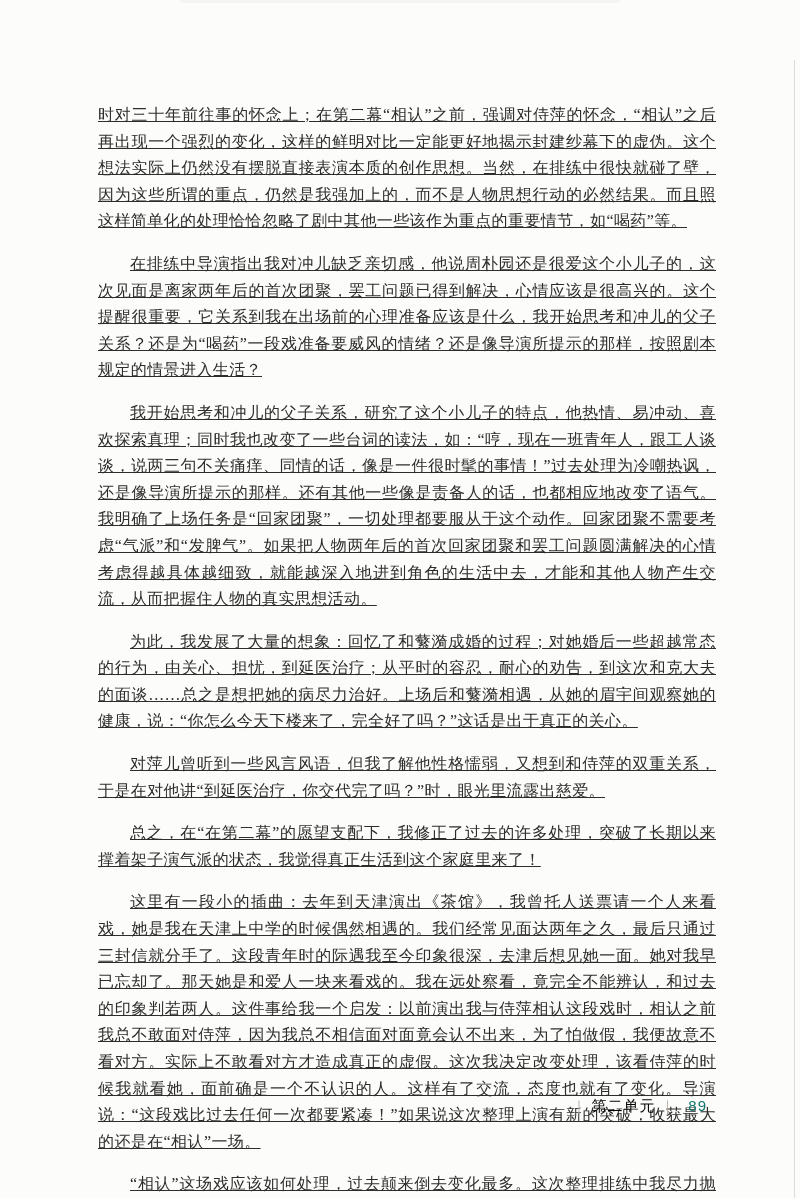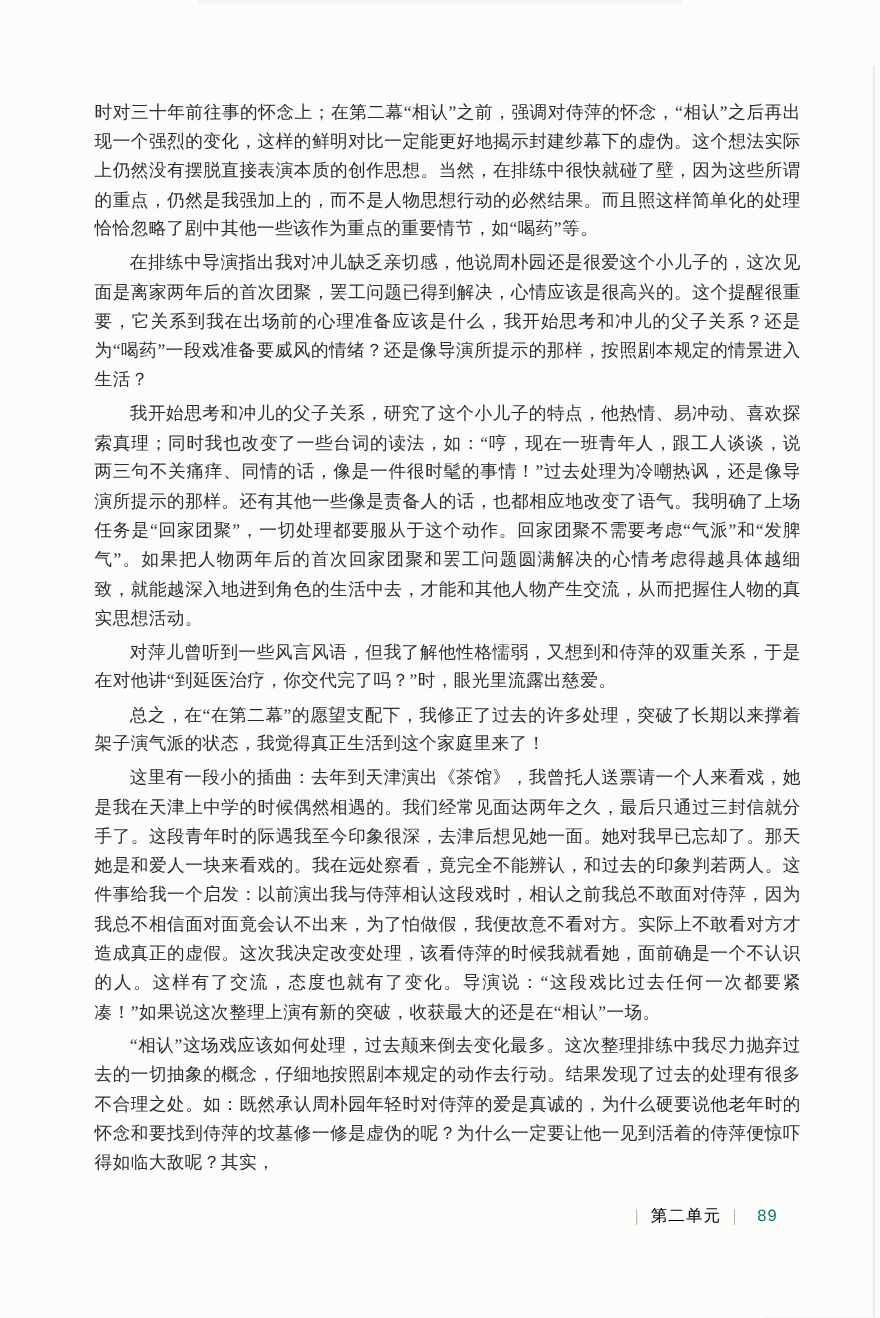--- a/index.html
+++ b/index.html
@@ -45,8 +45,9 @@
     text-align: justify;
   }
   .text-block p {
-    margin: 4px;
+    margin: 16px;
     text-indent: 2em;
+    text-decoration: underline;
   }
   .text-block p.no-indent {
     text-indent: 0;

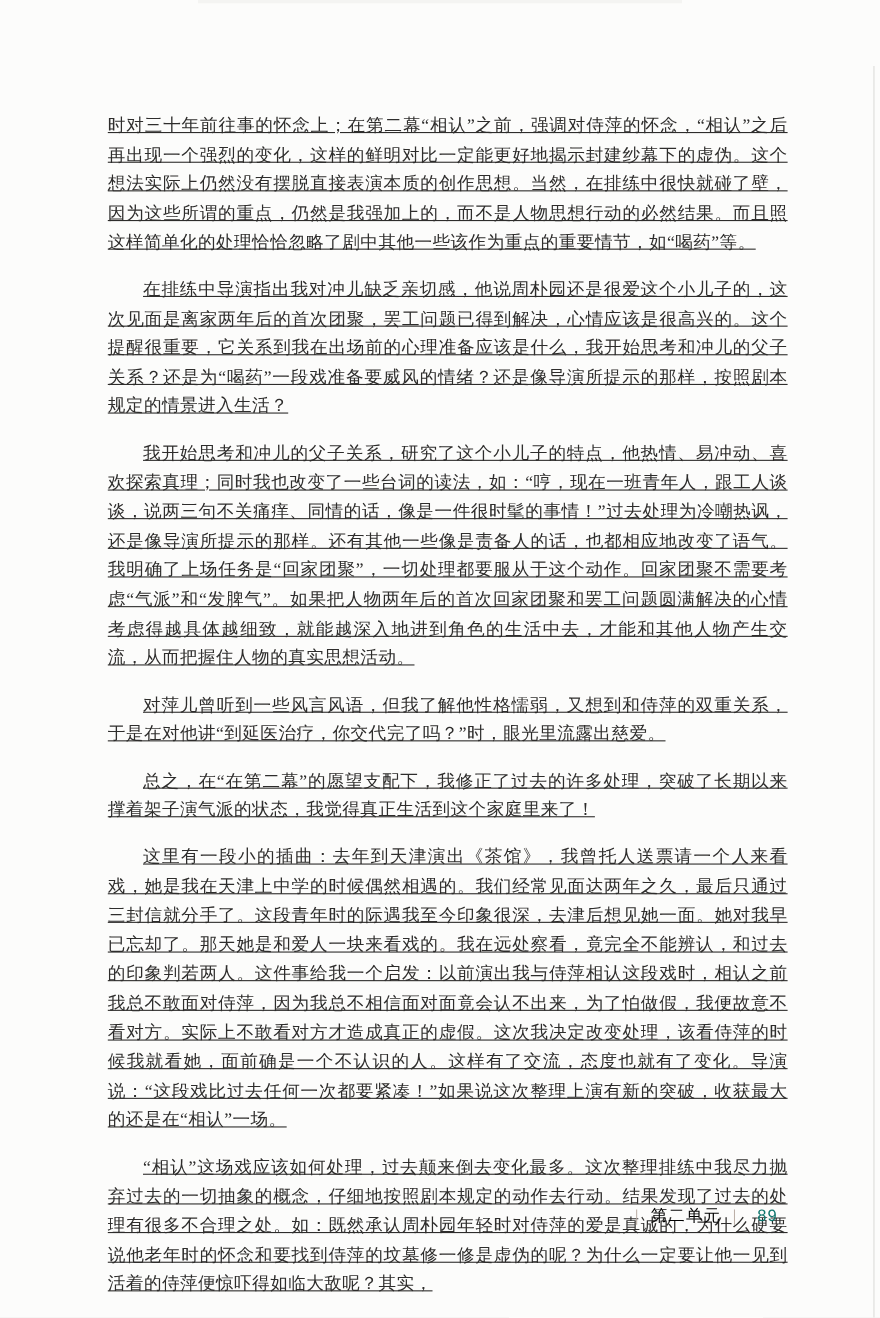--- a/index.html
+++ b/index.html
@@ -89,6 +89,7 @@
     <p class="no-indent">时对三十年前往事的怀念上；在第二幕“相认”之前，强调对侍萍的怀念，“相认”之后再出现一个强烈的变化，这样的鲜明对比一定能更好地揭示封建纱幕下的虚伪。这个想法实际上仍然没有摆脱直接表演本质的创作思想。当然，在排练中很快就碰了壁，因为这些所谓的重点，仍然是我强加上的，而不是人物思想行动的必然结果。而且照这样简单化的处理恰恰忽略了剧中其他一些该作为重点的重要情节，如“喝药”等。</p>
     <p>在排练中导演指出我对冲儿缺乏亲切感，他说周朴园还是很爱这个小儿子的，这次见面是离家两年后的首次团聚，罢工问题已得到解决，心情应该是很高兴的。这个提醒很重要，它关系到我在出场前的心理准备应该是什么，我开始思考和冲儿的父子关系？还是为“喝药”一段戏准备要威风的情绪？还是像导演所提示的那样，按照剧本规定的情景进入生活？</p>
     <p>我开始思考和冲儿的父子关系，研究了这个小儿子的特点，他热情、易冲动、喜欢探索真理；同时我也改变了一些台词的读法，如：“哼，现在一班青年人，跟工人谈谈，说两三句不关痛痒、同情的话，像是一件很时髦的事情！”过去处理为冷嘲热讽，还是像导演所提示的那样。还有其他一些像是责备人的话，也都相应地改变了语气。我明确了上场任务是“回家团聚”，一切处理都要服从于这个动作。回家团聚不需要考虑“气派”和“发脾气”。如果把人物两年后的首次回家团聚和罢工问题圆满解决的心情考虑得越具体越细致，就能越深入地进到角色的生活中去，才能和其他人物产生交流，从而把握住人物的真实思想活动。</p>
+    <p>为此，我发展了大量的想象：回忆了和蘩漪成婚的过程；对她婚后一些超越常态的行为，由关心、担忧，到延医治疗；从平时的容忍，耐心的劝告，到这次和克大夫的面谈……总之是想把她的病尽力治好。上场后和蘩漪相遇，从她的眉宇间观察她的健康，说：“你怎么今天下楼来了，完全好了吗？”这话是出于真正的关心。</p>
     <p>对萍儿曾听到一些风言风语，但我了解他性格懦弱，又想到和侍萍的双重关系，于是在对他讲“到延医治疗，你交代完了吗？”时，眼光里流露出慈爱。</p>
     <p>总之，在“在第二幕”的愿望支配下，我修正了过去的许多处理，突破了长期以来撑着架子演气派的状态，我觉得真正生活到这个家庭里来了！</p>
     <p>这里有一段小的插曲：去年到天津演出《茶馆》，我曾托人送票请一个人来看戏，她是我在天津上中学的时候偶然相遇的。我们经常见面达两年之久，最后只通过三封信就分手了。这段青年时的际遇我至今印象很深，去津后想见她一面。她对我早已忘却了。那天她是和爱人一块来看戏的。我在远处察看，竟完全不能辨认，和过去的印象判若两人。这件事给我一个启发：以前演出我与侍萍相认这段戏时，相认之前我总不敢面对侍萍，因为我总不相信面对面竟会认不出来，为了怕做假，我便故意不看对方。实际上不敢看对方才造成真正的虚假。这次我决定改变处理，该看侍萍的时候我就看她，面前确是一个不认识的人。这样有了交流，态度也就有了变化。导演说：“这段戏比过去任何一次都要紧凑！”如果说这次整理上演有新的突破，收获最大的还是在“相认”一场。</p>

